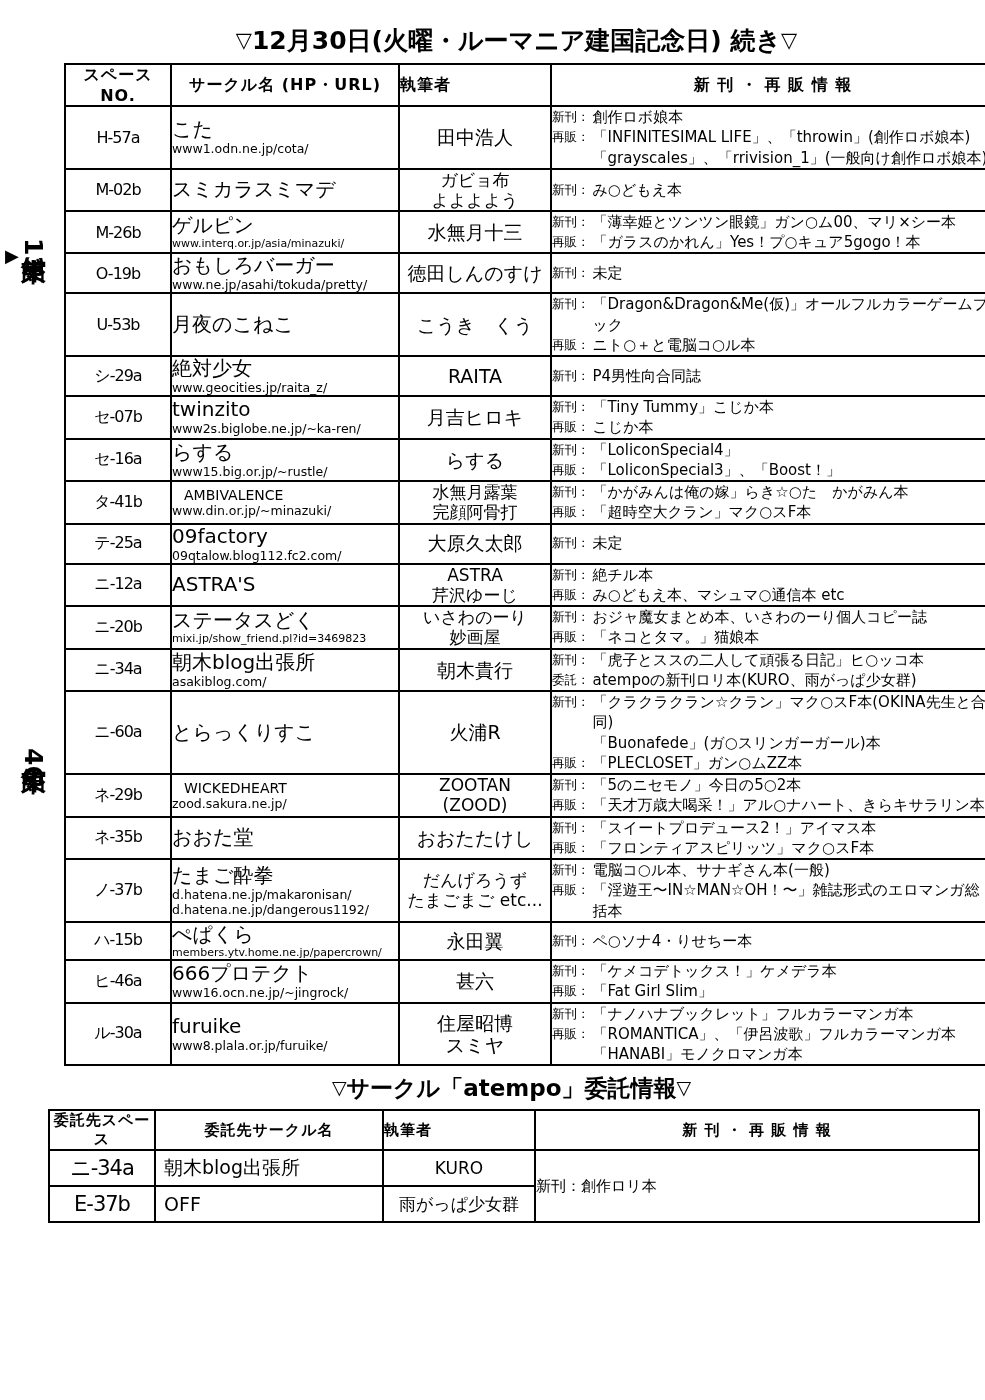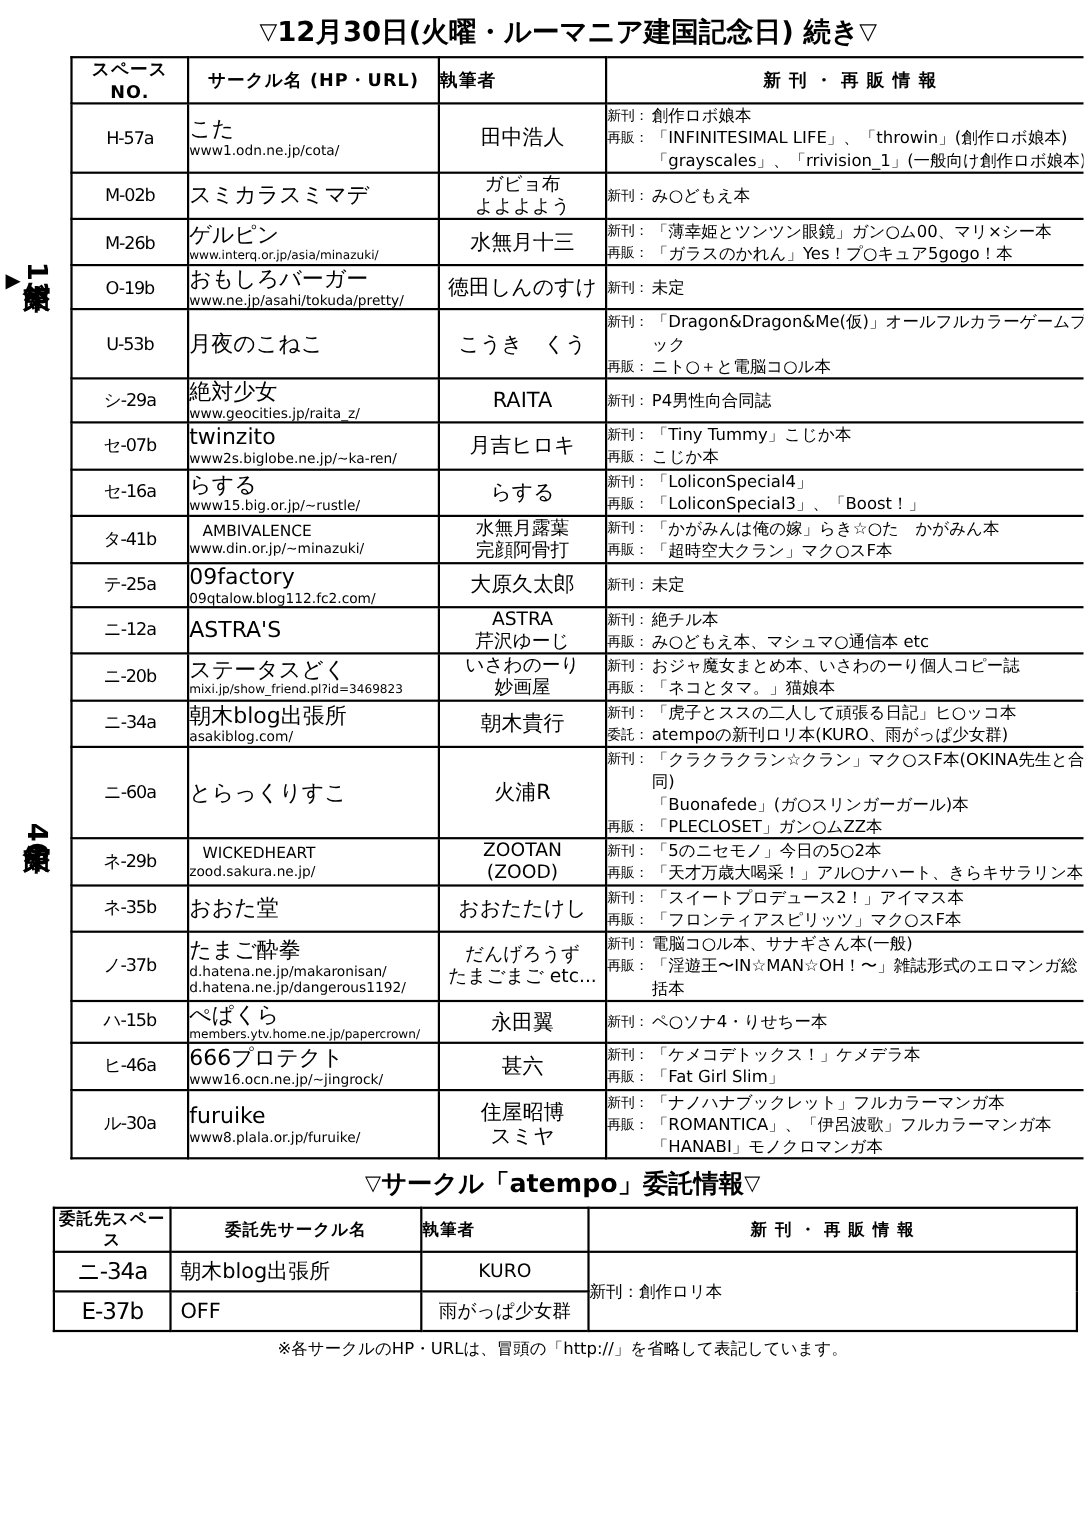--- a/index.html
+++ b/index.html
@@ -22,7 +22,7 @@
     font-size:25px;
     font-weight:bold;
     letter-spacing:0px;
-    margin:4px 0 6px 48px;
+    margin:16px 0 6px 48px;
     white-space:nowrap;
   }
   .title .tri{font-size:21px;vertical-align:2px;}

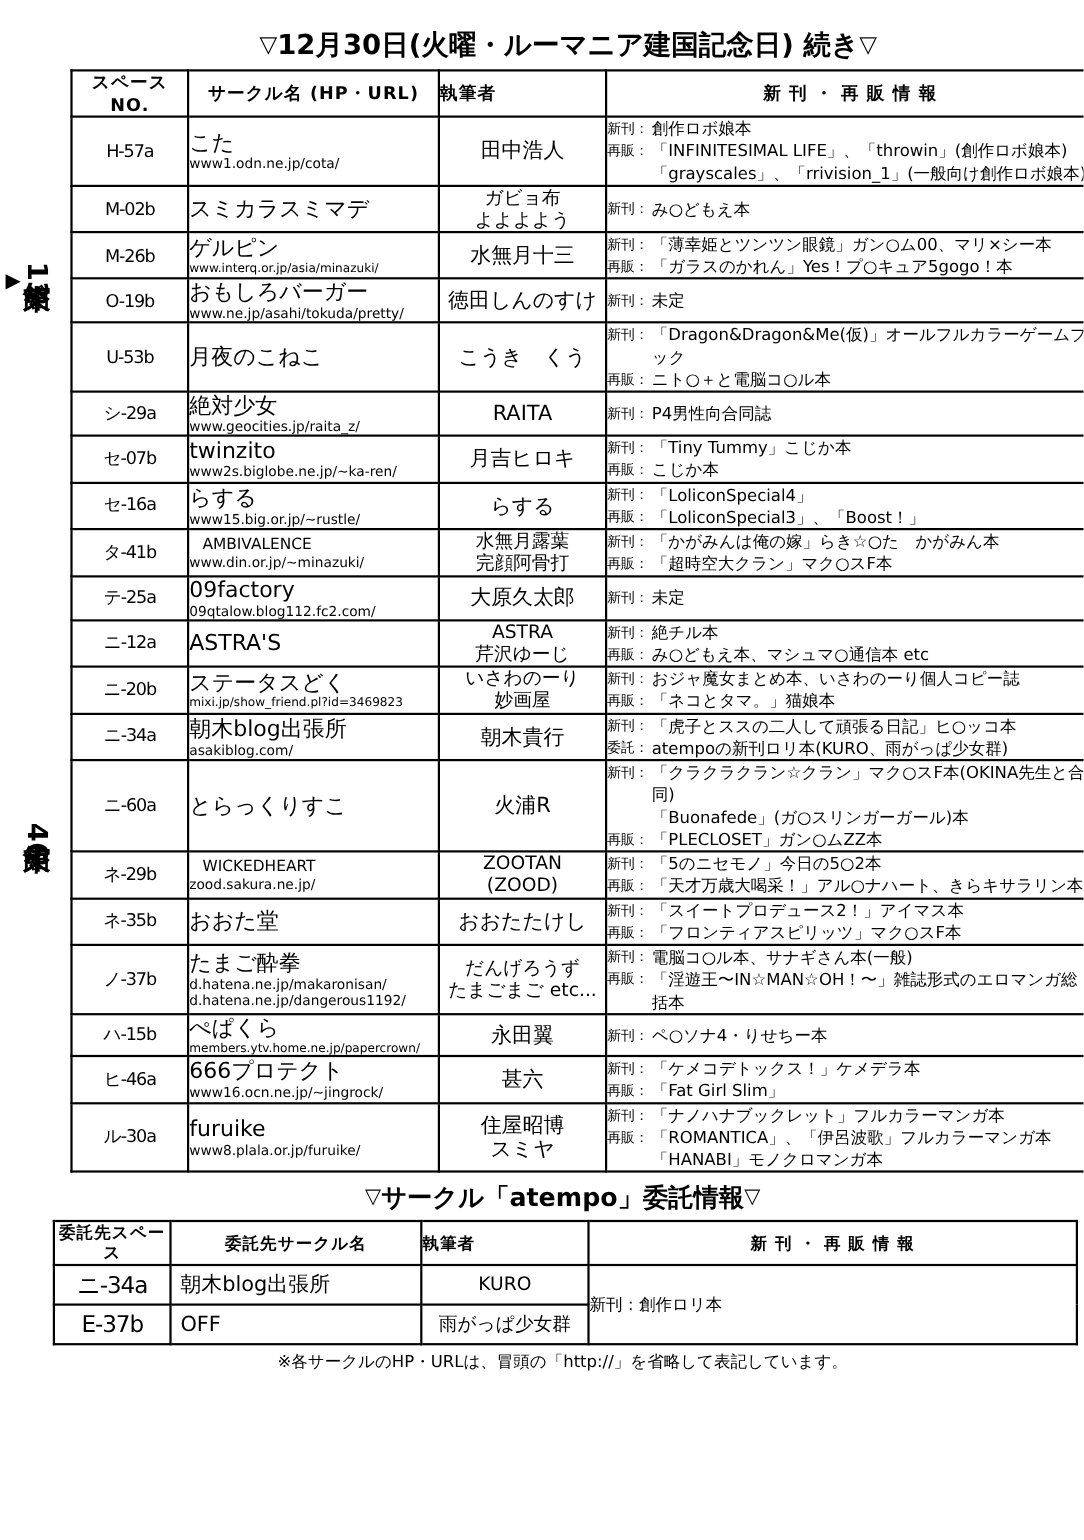--- a/index.html
+++ b/index.html
@@ -584,7 +584,6 @@
       </tbody>
   </table>
 
-  <div class="note">※各サークルのHP・URLは、冒頭の「http://」を省略して表記しています。</div>
 </div>
 
 </body></html>

